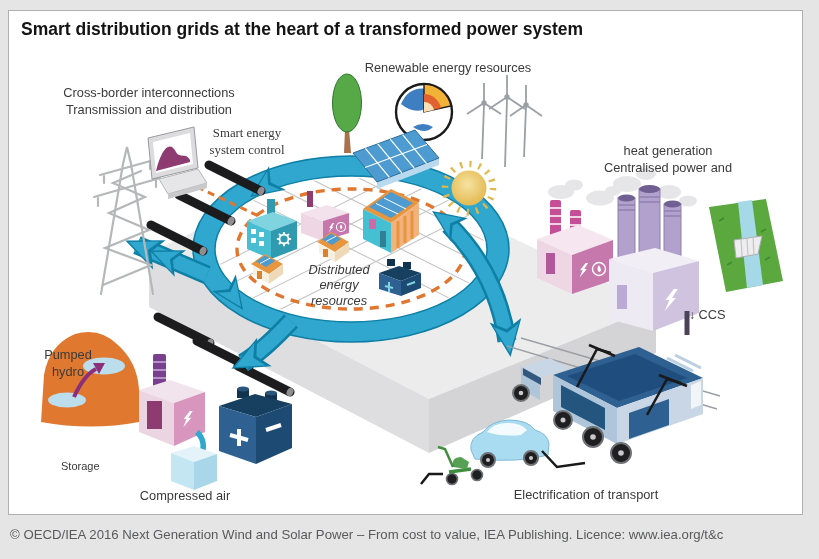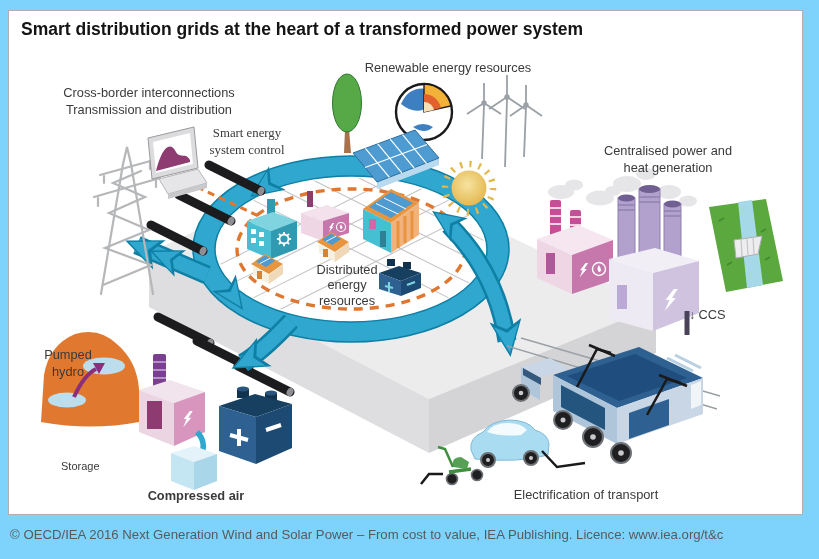--- a/index.html
+++ b/index.html
@@ -3,7 +3,7 @@
 <meta charset="utf-8">
 <style>
   html,body{margin:0;padding:0;background:#fff;}
-  #stage{position:relative;width:819px;height:559px;background:#7dd3fc;overflow:hidden;
+  #stage{position:relative;width:819px;height:559px;background:#e5e5e5;overflow:hidden;
          font-family:"Liberation Sans", sans-serif;color:#3A3A3A;}
   #frame{position:absolute;left:8px;top:10px;width:795px;height:505px;
          border:1.5px solid #B0B0B2;box-sizing:border-box;background:#fff;}

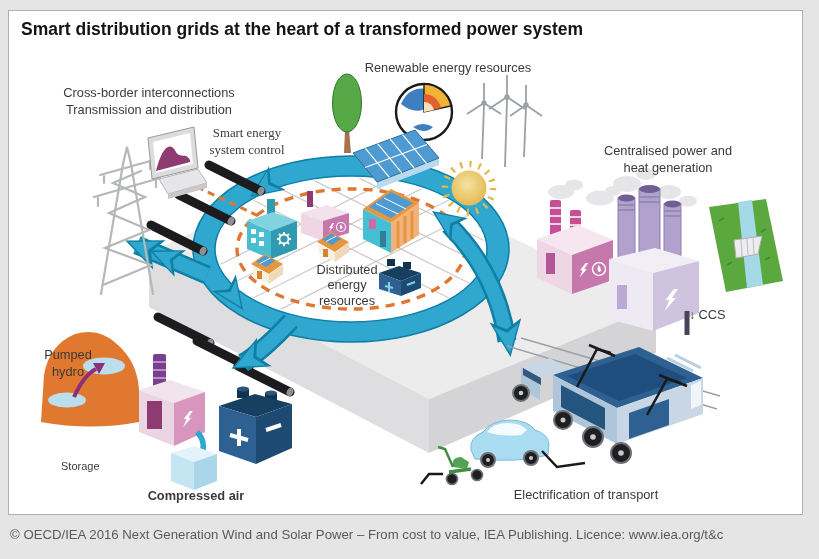--- a/index.html
+++ b/index.html
@@ -451,8 +451,8 @@
       <span>Renewable energy resources</span>
     </div>
     <div id="lbl-central" class="lbl">
+      <span>heat generation</span>
       <span>Centralised power and</span>
-      <span>heat generation</span>
     </div>
     <div id="lbl-dist" class="lbl">
       <span>Distributed</span>

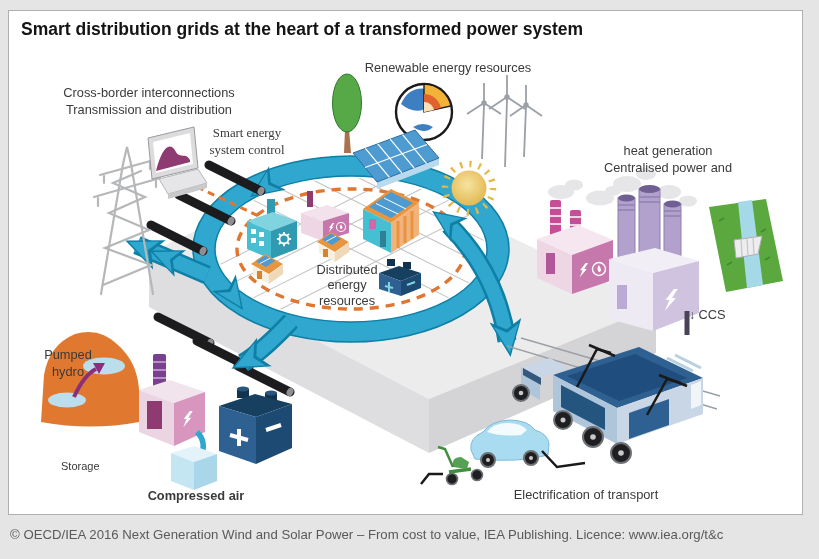--- a/index.html
+++ b/index.html
@@ -15,7 +15,7 @@
   #lbl-smart{left:185px;top:114px;width:106px;font-family:Liberation Serif, serif;}
   #lbl-renew{left:329px;top:49px;width:220px;}
   #lbl-central{left:577px;top:132px;width:164px;}
-  #lbl-dist{left:292px;top:251px;width:92px;line-height:1.2;}
+  #lbl-dist{left:284px;top:251px;width:92px;line-height:1.2;font-style:italic;}
   #lbl-pumped{left:28px;top:336px;width:62px;}
   #lbl-storage{left:52px;top:448px;font-size:11px;}
   #lbl-compressed{left:137px;top:477px;width:100px;font-weight:bold;}

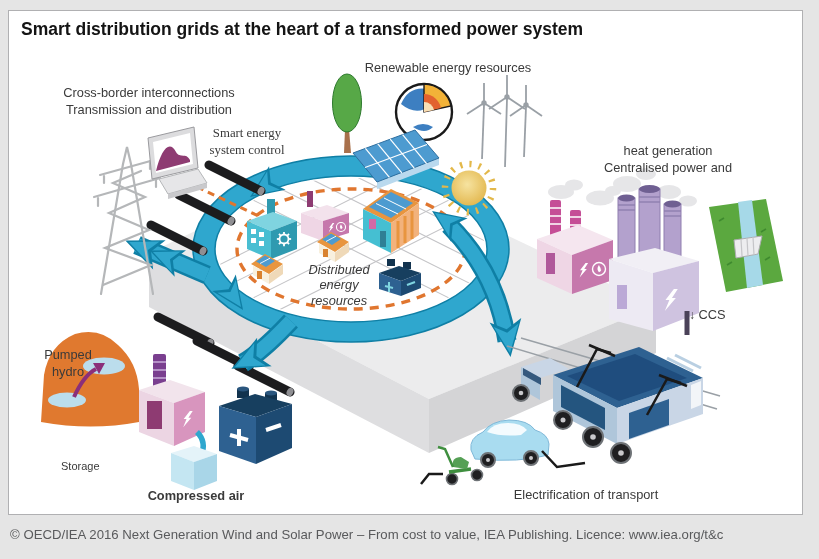--- a/index.html
+++ b/index.html
@@ -18,7 +18,7 @@
   #lbl-dist{left:284px;top:251px;width:92px;line-height:1.2;font-style:italic;}
   #lbl-pumped{left:28px;top:336px;width:62px;}
   #lbl-storage{left:52px;top:448px;font-size:11px;}
-  #lbl-compressed{left:137px;top:477px;width:100px;font-weight:bold;}
+  #lbl-compressed{left:126px;top:477px;width:100px;}
   #lbl-ccs{left:680px;top:296px;white-space:nowrap;text-align:right;}
   #lbl-ccs .arr{display:inline;font-size:12px;}
   #lbl-ccs .txt{display:inline;}

